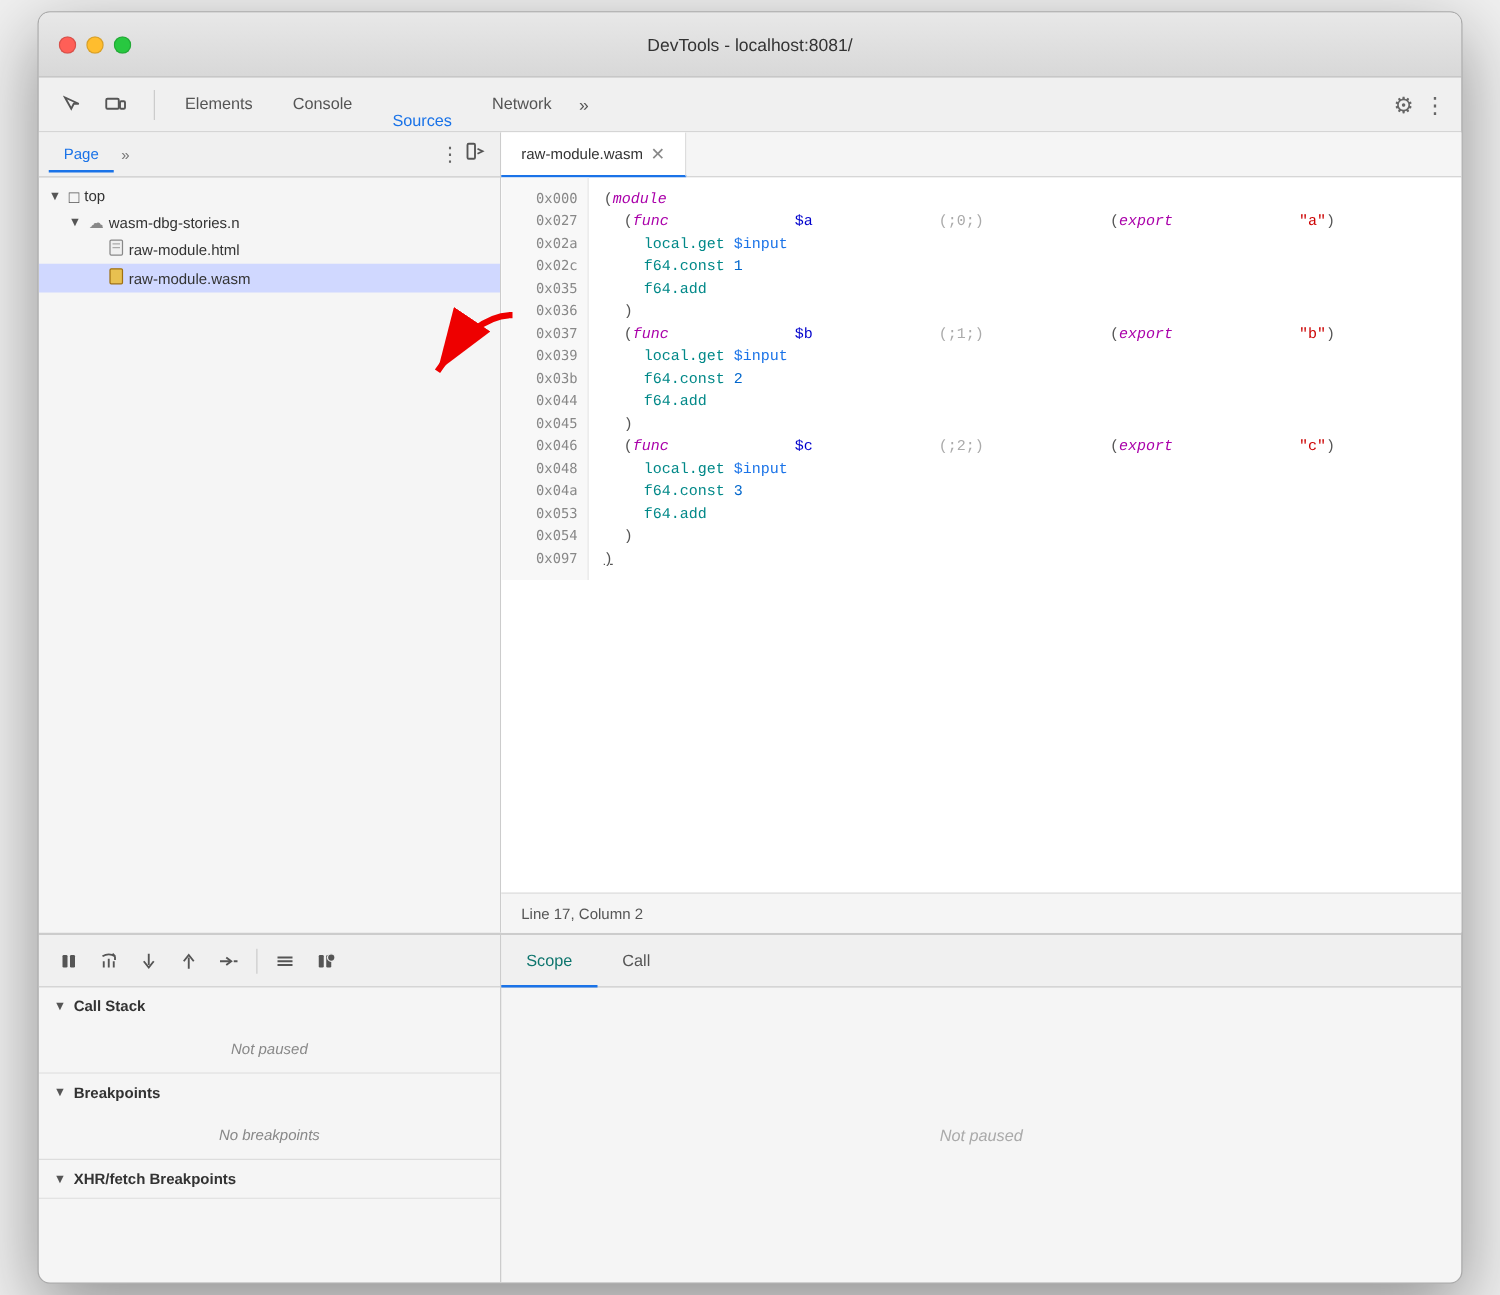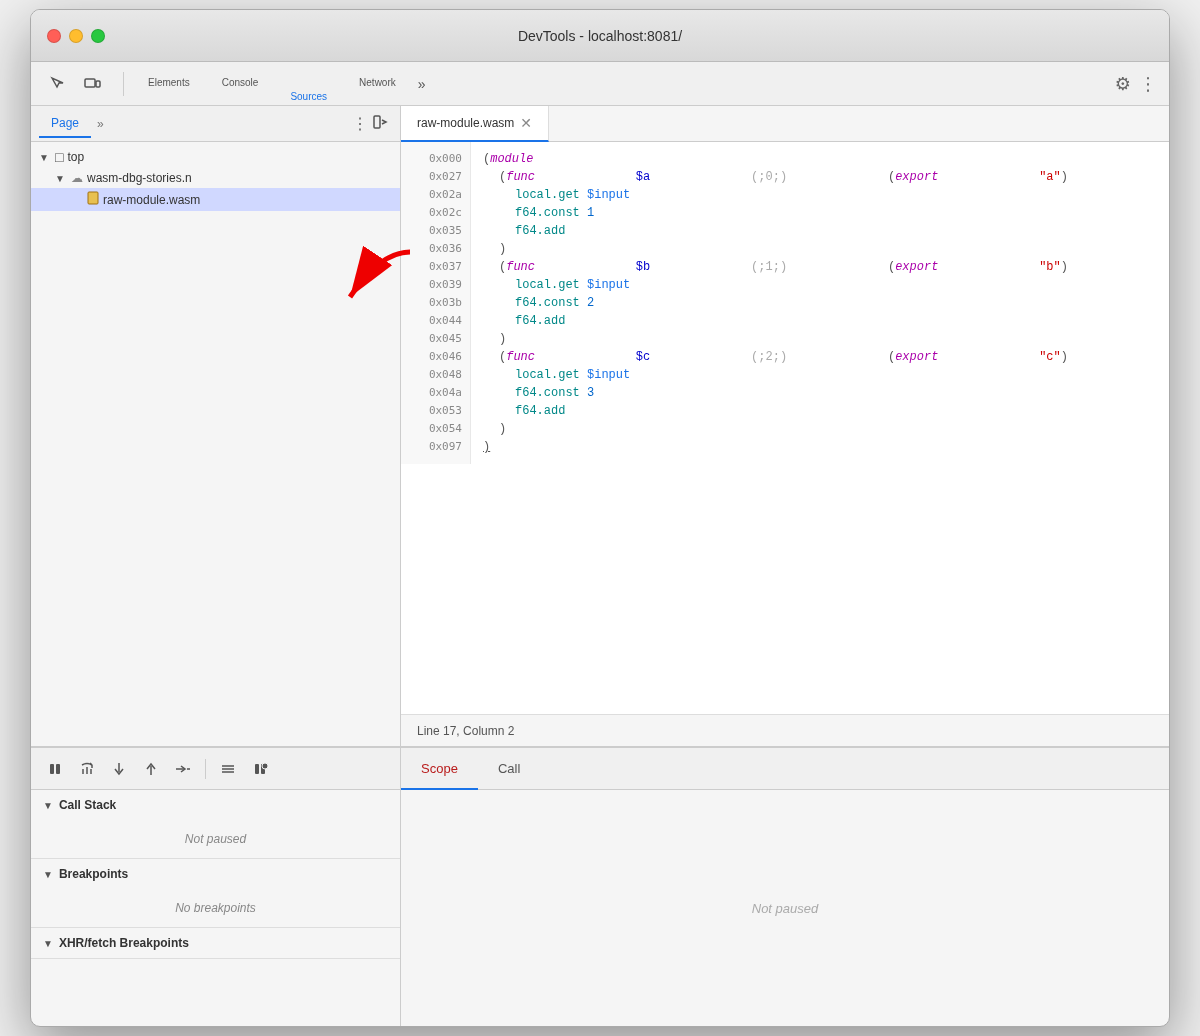--- a/index.html
+++ b/index.html
@@ -90,7 +90,7 @@
     }
     .toolbar-tab {
       padding: 8px 16px;
-      font-size: 10px;
+      font-size: 13px;
       color: #555;
       cursor: pointer;
       border-bottom: 2px solid transparent;

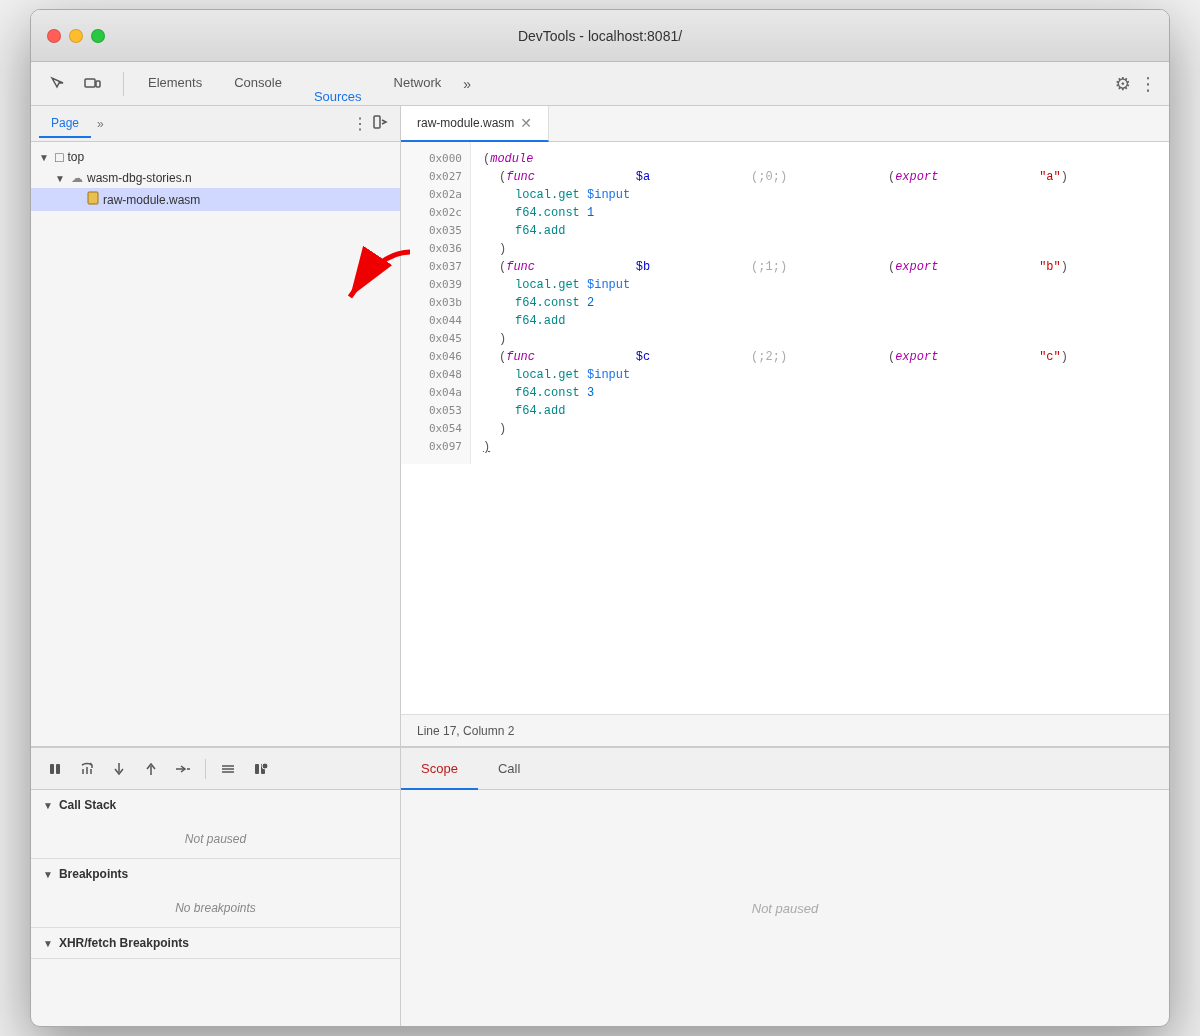--- a/index.html
+++ b/index.html
@@ -485,6 +485,19 @@
             <span>wasm-dbg-stories.n</span>
           </div>
 
+          <div class="tree-item">
+            <span class="indent"></span>
+            <span class="indent"></span>
+            <span class="arrow" style="width:12px;"></span>
+            <span class="icon file-icon-html" style="margin: 0 4px;">
+              <svg width="12" height="14" viewBox="0 0 12 14" fill="#888">
+                <rect x="1" y="1" width="10" height="12" rx="1" stroke="#888" stroke-width="1" fill="#f0f0f0"></rect>
+                <line x1="3" y1="4" x2="9" y2="4" stroke="#aaa" stroke-width="1"></line>
+                <line x1="3" y1="7" x2="9" y2="7" stroke="#aaa" stroke-width="1"></line>
+              </svg>
+            </span>
+            <span>raw-module.html</span>
+          </div>
 
 
           <div class="tree-item selected">

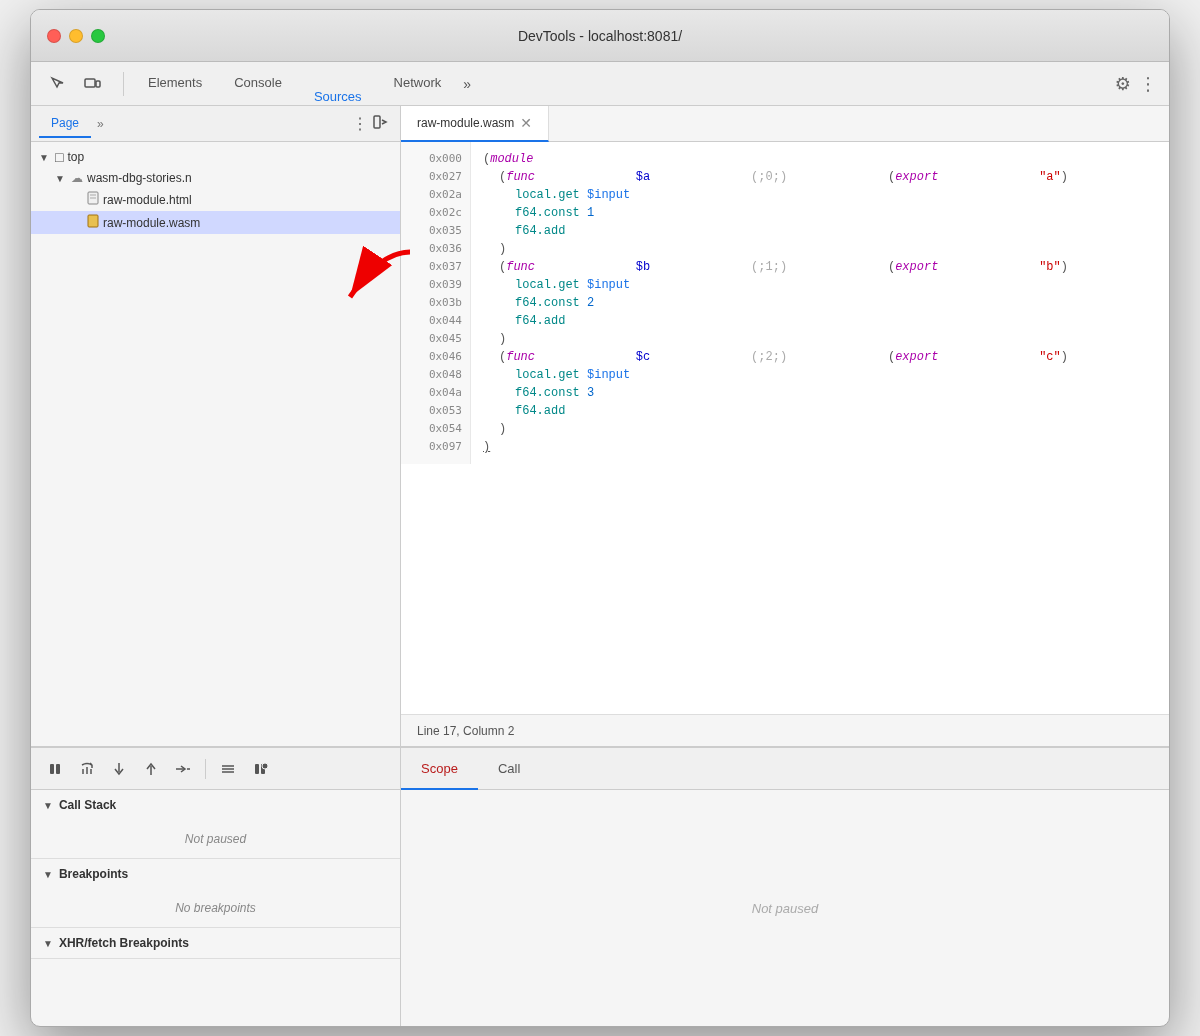--- a/index.html
+++ b/index.html
@@ -388,7 +388,7 @@
       height: 42px;
     }
     .debug-tab.active {
-      color: #b91c1c;
+      color: #0f766e;
       border-bottom: 2px solid #1a73e8;
     }
     .debug-panel-content {

